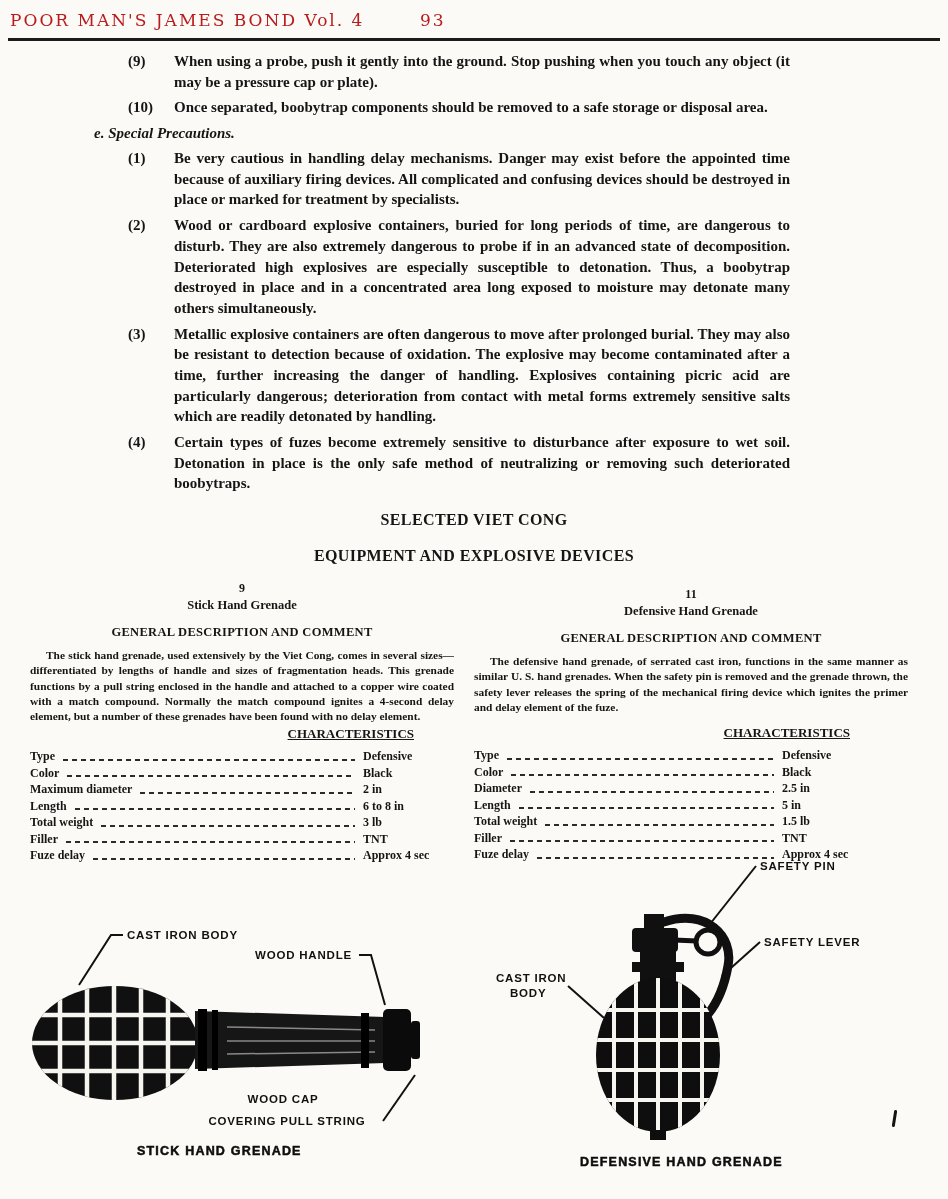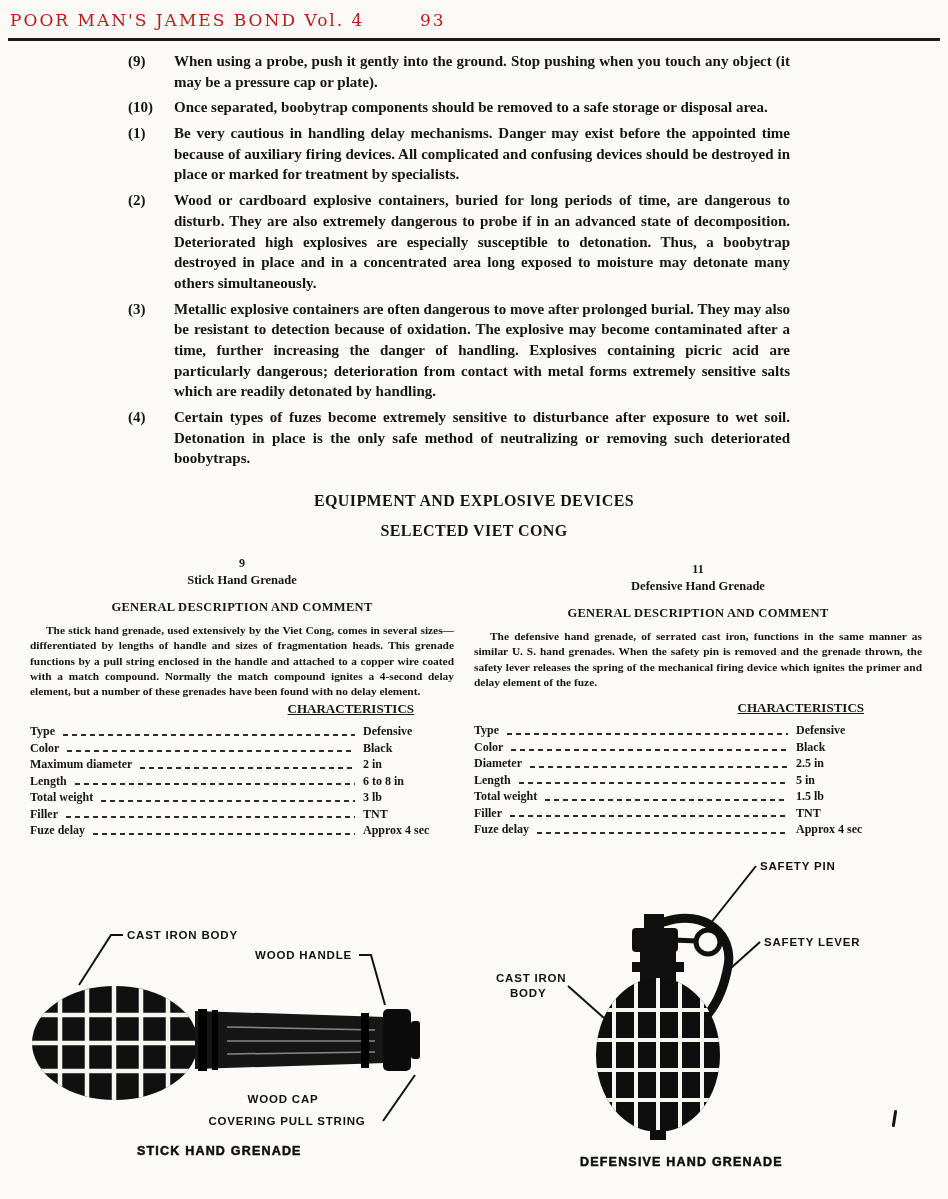--- a/index.html
+++ b/index.html
@@ -85,6 +85,7 @@
       <span class="ptext">Once separated, boobytrap components should be removed to a safe storage or disposal area.</span>
     </div>
 
+    <div class="section-e">e. Special Precautions.</div>
 
     <div class="pitem">
       <span class="pnum">(1)</span>

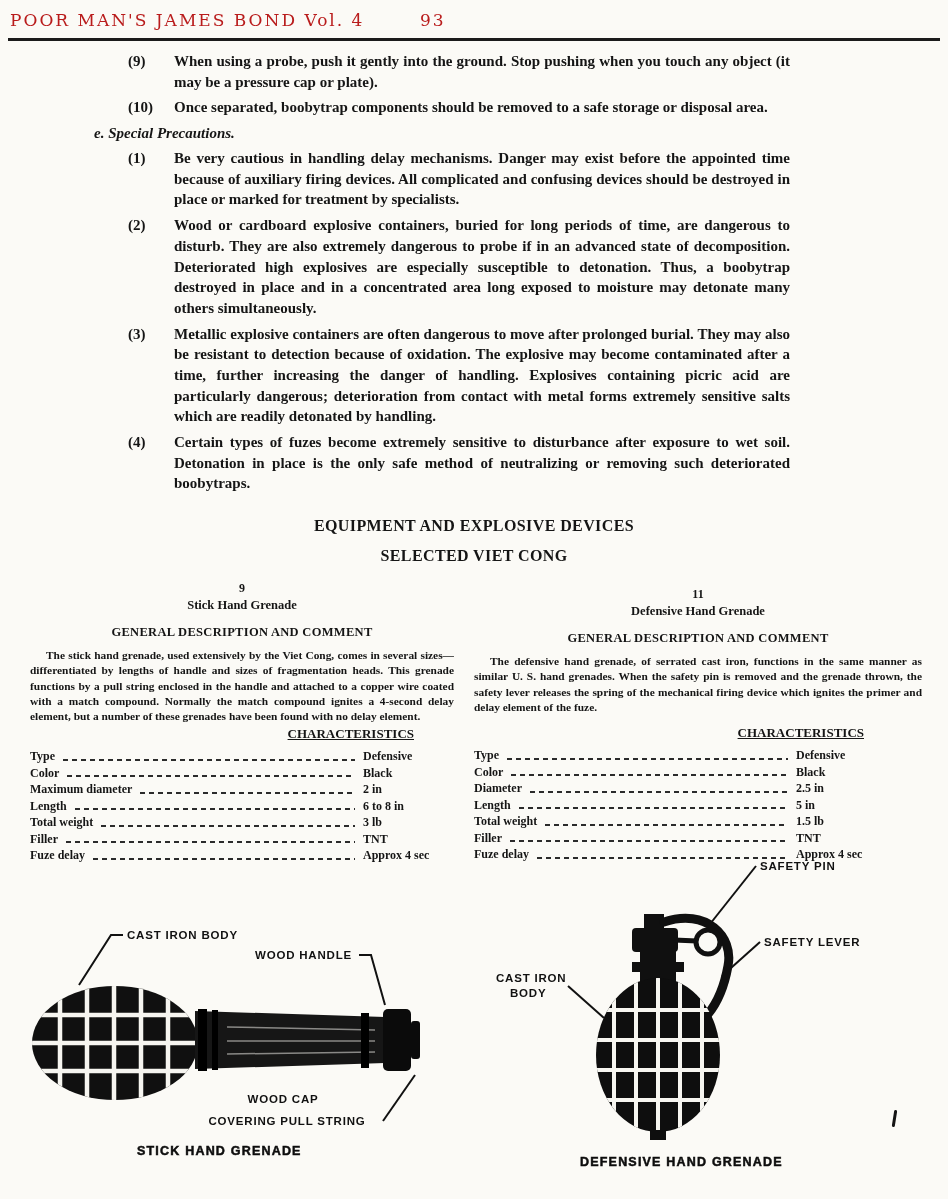--- a/index.html
+++ b/index.html
@@ -104,8 +104,8 @@
       <span class="ptext">Certain types of fuzes become extremely sensitive to disturbance after exposure to wet soil. Detonation in place is the only safe method of neutralizing or removing such deteriorated boobytraps.</span>
     </div>
 
+    <div class="center-head">SELECTED VIET CONG</div>
     <div class="center-head second">EQUIPMENT AND EXPLOSIVE DEVICES</div>
-    <div class="center-head">SELECTED VIET CONG</div>
 
     <div class="columns">
 

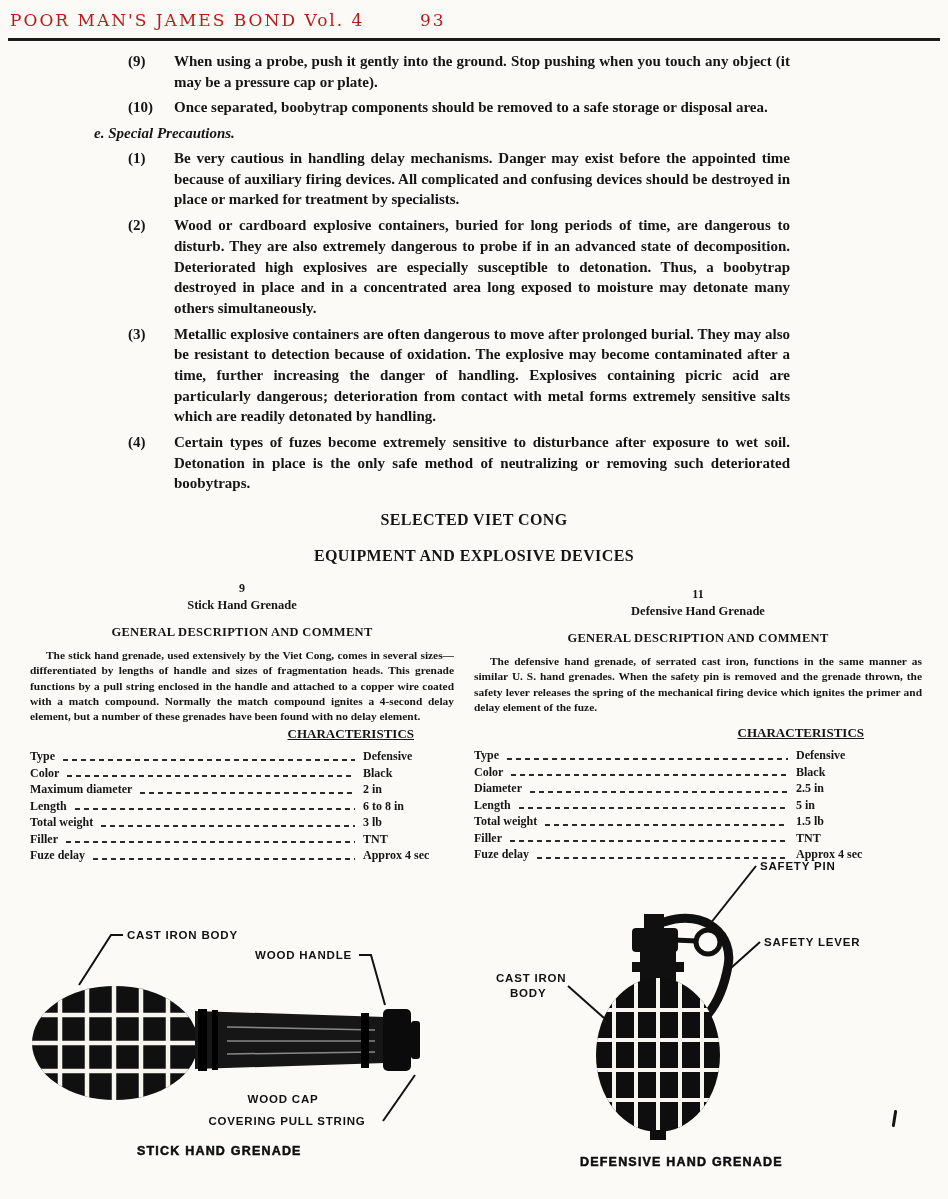--- a/index.html
+++ b/index.html
@@ -33,7 +33,7 @@
   
   .columns { display:flex; margin-top:16px; }
   .col-left  { width:464px; padding:0 10px 0 30px; }
-  .col-right { width:484px; padding:6px 26px 0 10px; }
+  .col-right { width:484px; padding:6px 40px 0 10px; }
   .item-number { text-align:center; font-weight:bold; font-size:12px; }
   .item-name   { text-align:center; font-weight:bold; font-size:12.5px; margin:2px 0 12px; }
   .desc-heading { text-align:center; font-weight:bold; font-size:12.5px;

